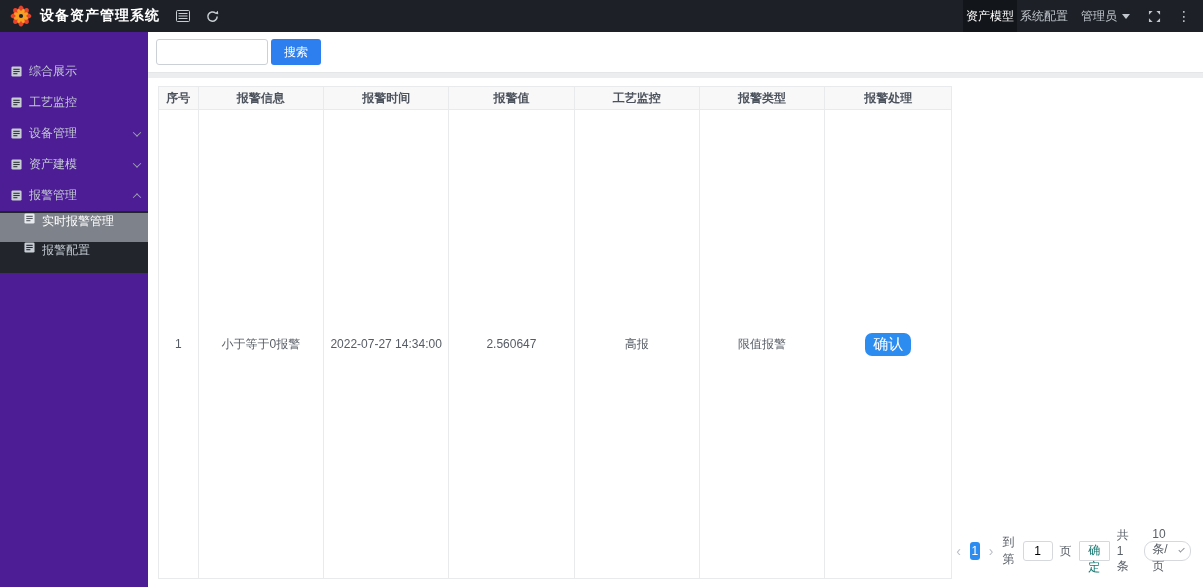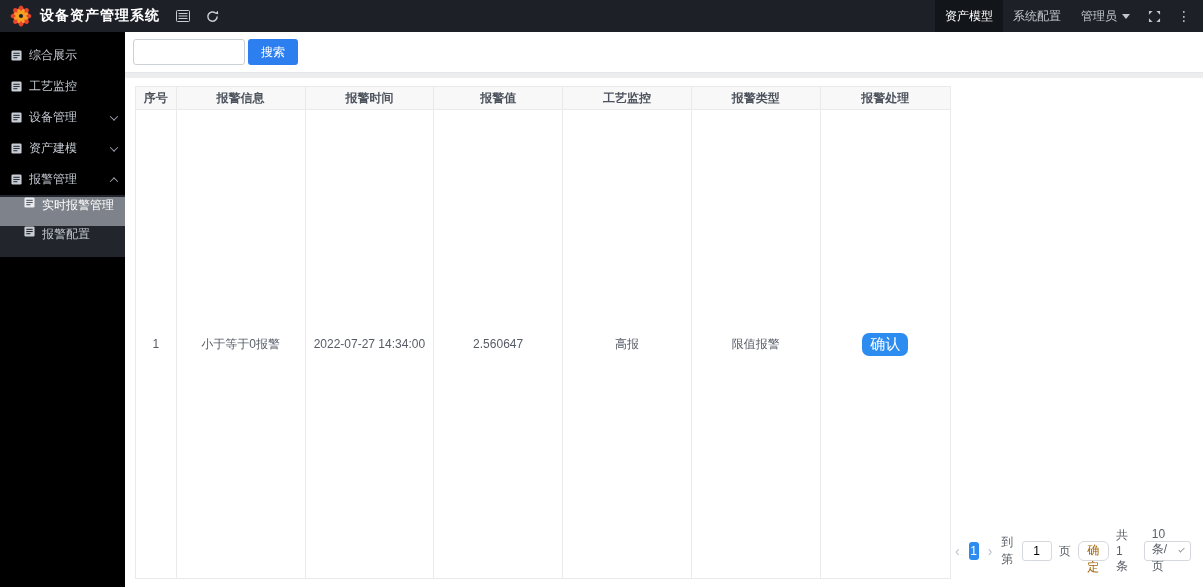--- a/index.html
+++ b/index.html
@@ -11,7 +11,7 @@
   .navbar .title { font-size: 14px; font-weight: bold; margin-left: 8px; letter-spacing: 1px; white-space: nowrap; }
   .nav-icon { margin-left: 16px; display: flex; align-items: center; cursor: pointer; color: #c8cdd4; }
   .nav-right { margin-left: auto; display: flex; align-items: center; height: 100%; }
-  .nav-tab { height: 100%; display: flex; align-items: center; padding: 0 10px; font-size: 12px; color: #c2c7cf; cursor: pointer; white-space: nowrap; }
+  .nav-tab { height: 100%; display: flex; align-items: center; padding: 0 3px; font-size: 12px; color: #c2c7cf; cursor: pointer; white-space: nowrap; }
   .nav-tab.active { background: #121519; color: #ffffff; }
   .nav-user { display: flex; align-items: center; gap: 5px; padding: 0 10px; font-size: 12px; color: #c2c7cf; cursor: pointer; white-space: nowrap; }
   .caret-down { width: 0; height: 0; border-left: 4px solid transparent; border-right: 4px solid transparent; border-top: 5px solid #c2c7cf; display: inline-block; }

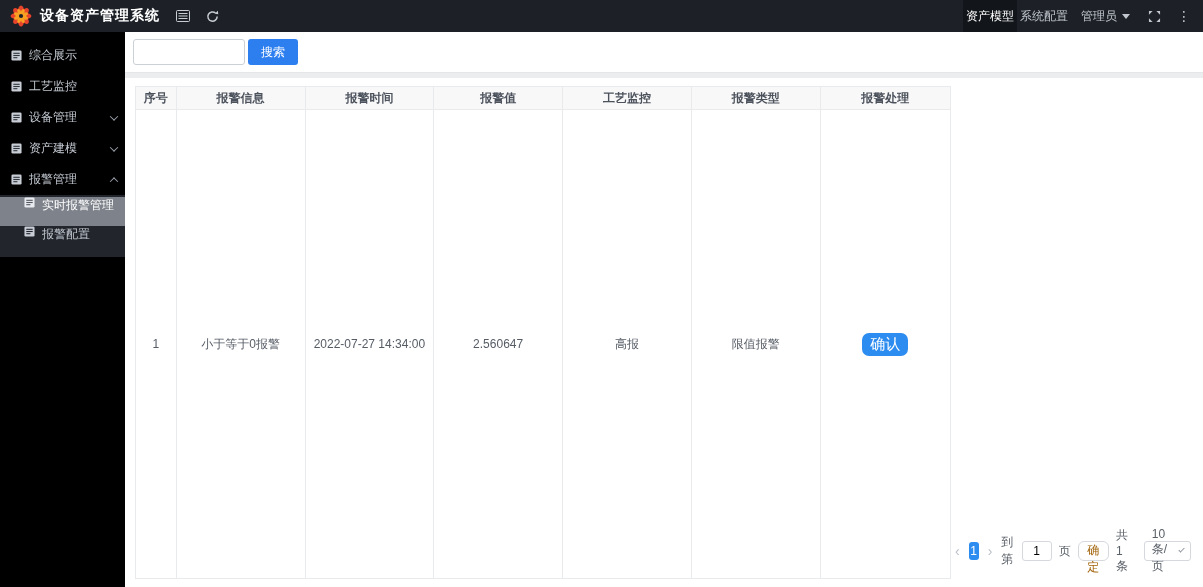--- a/index.html
+++ b/index.html
@@ -22,7 +22,7 @@
   .layout { display: flex; height: 555px; }
 
   
-  .sidebar { width: 125px; background: #000000; padding-top: 8px; flex-shrink: 0; color: #c3c9d2; }
+  .sidebar { width: 148px; background: #4c1d95; padding-top: 24px; flex-shrink: 0; color: #c3c9d2; }
   .side-item { height: 31px; display: flex; align-items: center; gap: 7px; padding: 0 8px 0 11px; font-size: 12px; cursor: pointer; white-space: nowrap; }
   .side-item .doc-ic { flex-shrink: 0; display: flex; }
   .chev { width: 6px; height: 6px; border-right: 1px solid #9aa0aa; border-bottom: 1px solid #9aa0aa; margin-left: auto; flex-shrink: 0; }

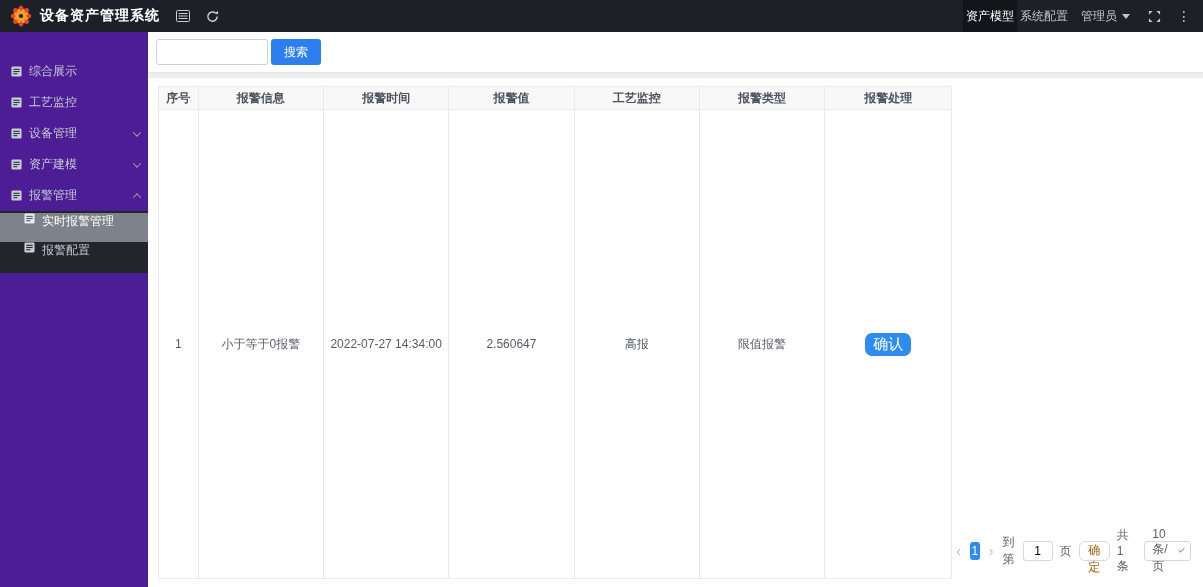--- a/index.html
+++ b/index.html
@@ -51,7 +51,7 @@
   .pg-page { width: 18px; height: 18px; background: #2d8cf0; color: #fff; border-radius: 3px; text-align: center; line-height: 18px; font-size: 12px; cursor: pointer; }
   .pg-input { width: 30px; height: 20px; border: 1px solid #d5d9de; border-radius: 3px; text-align: center; font-size: 12px; outline: none; }
   .pg-confirm { height: 20px; padding: 0 8px; border: 1px solid #d5d9de; background: #fff; border-radius: 6px; font-size: 12px; color: #a16207; cursor: pointer; }
-  .pg-size { height: 20px; border: 1px solid #d5d9de; border-radius: 3px; background: #fff; display: flex; align-items: center; gap: 6px; padding: 0 7px; cursor: pointer; }
+  .pg-size { height: 20px; border: 1px solid #d5d9de; border-radius: 9px; background: #fff; display: flex; align-items: center; gap: 6px; padding: 0 7px; cursor: pointer; }
   .chev-sm { width: 6px; height: 6px; border-right: 1px solid #8a9099; border-bottom: 1px solid #8a9099; transform: rotate(45deg) translate(-1px,-1px); }
 </style>
 </head>

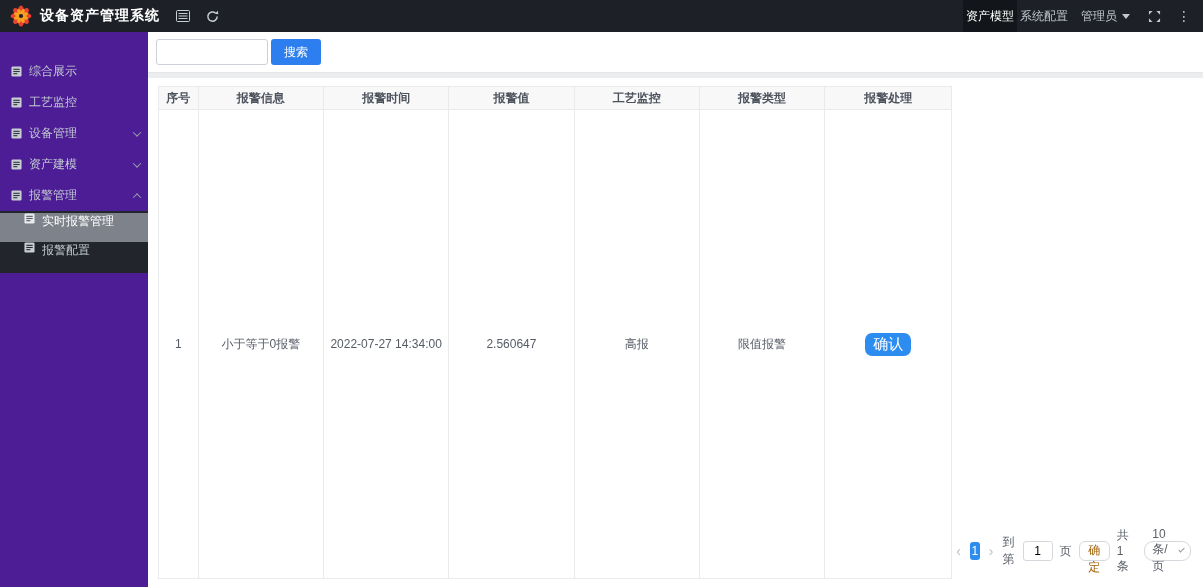--- a/index.html
+++ b/index.html
@@ -50,7 +50,7 @@
   .pg-arrow { color: #b9bec7; font-size: 14px; line-height: 18px; cursor: default; padding: 0 2px; }
   .pg-page { width: 18px; height: 18px; background: #2d8cf0; color: #fff; border-radius: 3px; text-align: center; line-height: 18px; font-size: 12px; cursor: pointer; }
   .pg-input { width: 30px; height: 20px; border: 1px solid #d5d9de; border-radius: 3px; text-align: center; font-size: 12px; outline: none; }
-  .pg-confirm { height: 20px; padding: 0 8px; border: 1px solid #d5d9de; background: #fff; border-radius: 6px; font-size: 12px; color: #a16207; cursor: pointer; }
+  .pg-confirm { height: 20px; padding: 0 8px; border: 1px solid #d5d9de; background: #fff; border-radius: 1px; font-size: 12px; color: #0f766e; cursor: pointer; }
   .pg-size { height: 20px; border: 1px solid #d5d9de; border-radius: 9px; background: #fff; display: flex; align-items: center; gap: 6px; padding: 0 7px; cursor: pointer; }
   .chev-sm { width: 6px; height: 6px; border-right: 1px solid #8a9099; border-bottom: 1px solid #8a9099; transform: rotate(45deg) translate(-1px,-1px); }
 </style>

